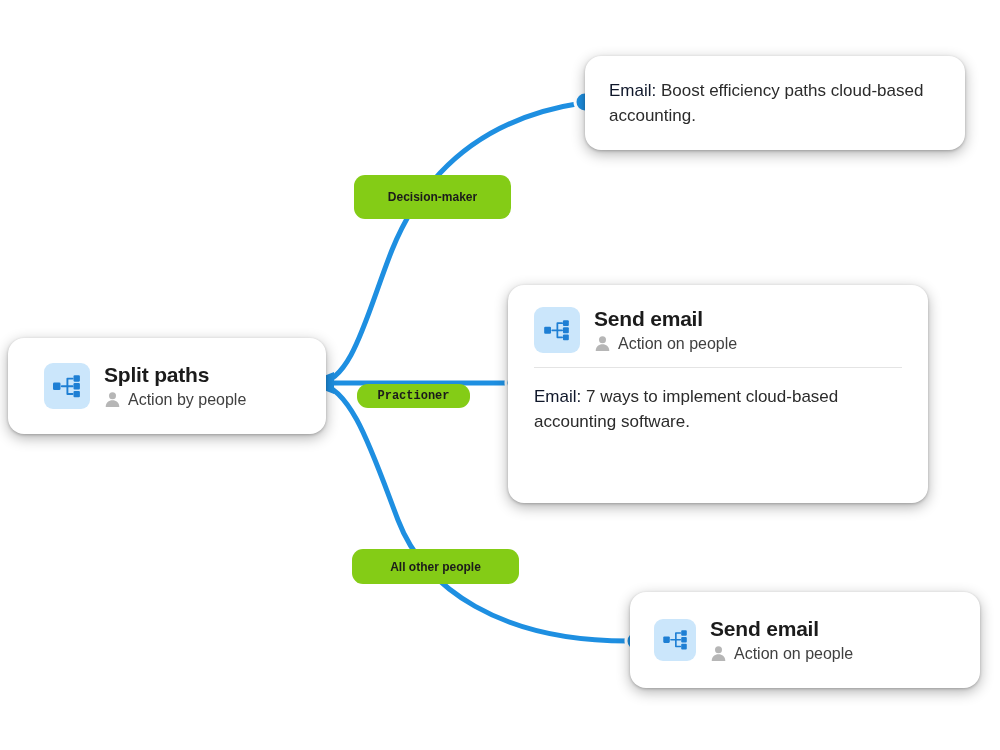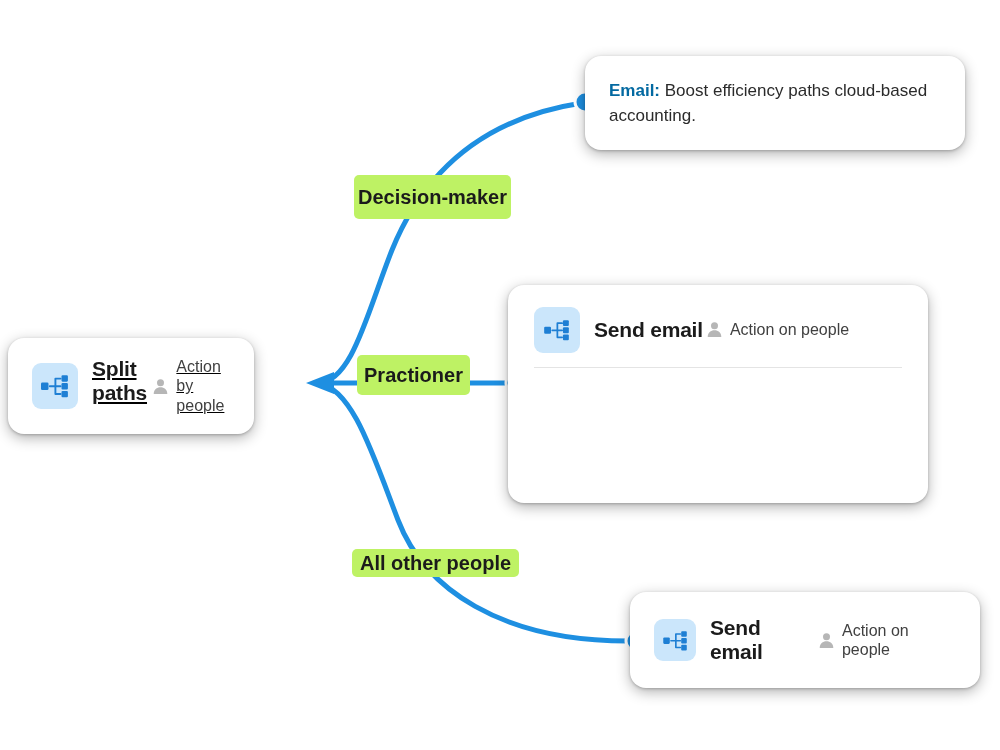--- a/index.html
+++ b/index.html
@@ -81,7 +81,7 @@
     line-height: 1.48;
     color: #2b2b2b;
   }
-  .body-text b { font-weight: bold; color: #0369a1; }
+  .body-text b { font-weight: normal; color: #0f172a; }
 
   
   #card-top {

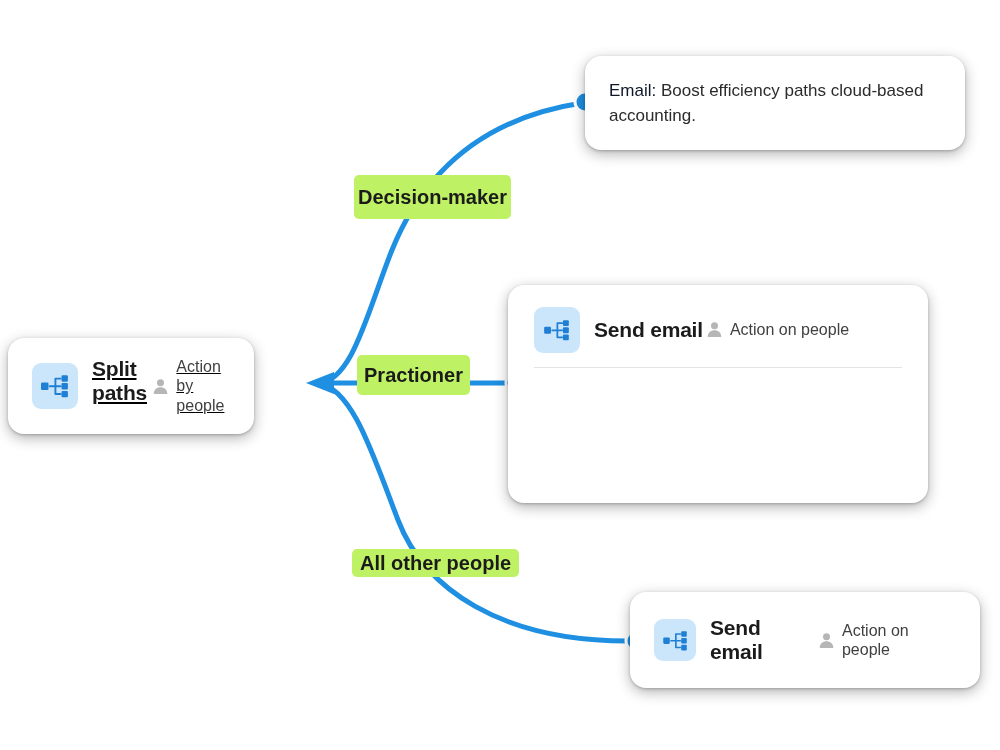--- a/index.html
+++ b/index.html
@@ -112,9 +112,9 @@
   
   .pill {
     position: absolute;
-    background: #bef264;
-    border-radius: 5px;
-    font-size: 20px;
+    background: #84cc16;
+    border-radius: 11px;
+    font-size: 12px;
     font-weight: bold;
     color: #1b1b1b;
     display: flex;

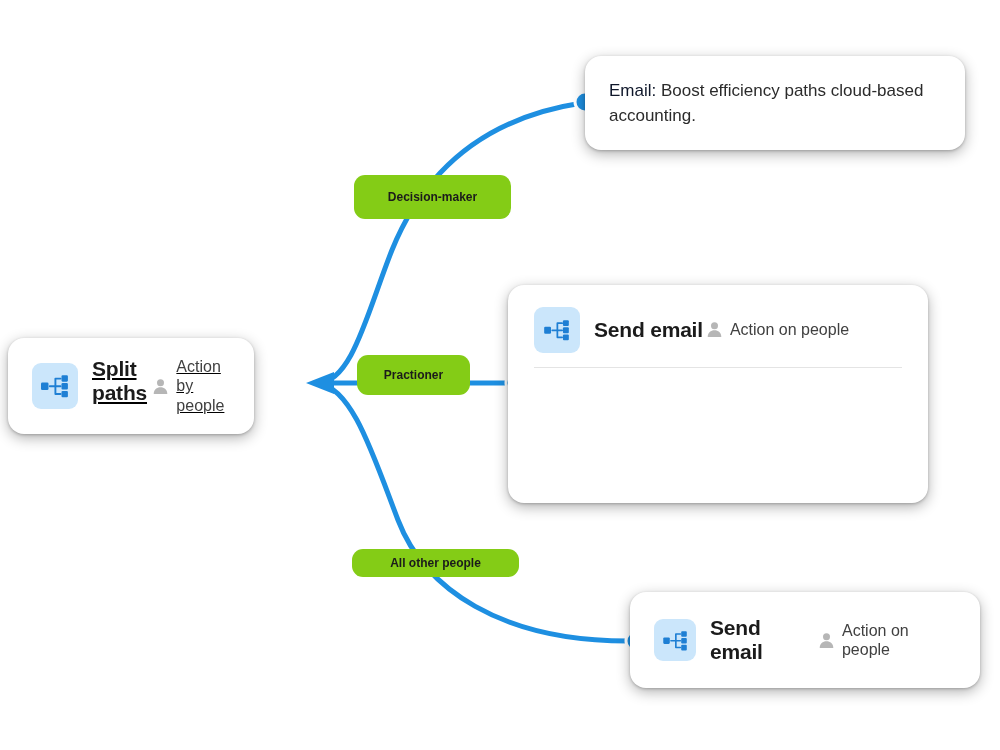--- a/index.html
+++ b/index.html
@@ -50,7 +50,7 @@
   }
   .node-icon.small { width: 42px; height: 42px; flex-basis: 42px; }
 
-  .head-text { display: flex; flex-direction: row; gap: 3px; min-width: 0; }
+  .head-text { display: flex; flex-direction: column; gap: 3px; min-width: 0; }
 
   .node-title {
     font-size: 21px;

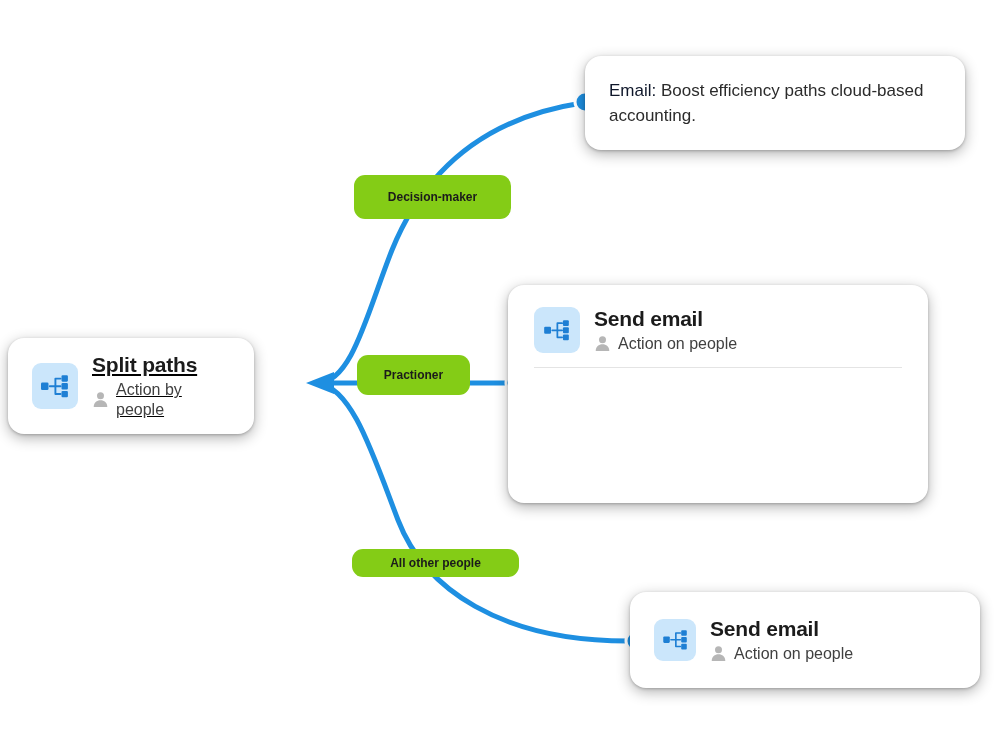--- a/index.html
+++ b/index.html
@@ -104,9 +104,9 @@
   }
   #card-split {
     left: 8px; top: 338px;
-    width: 246px; height: 96px;
-    padding: 22px 24px;
-    display: flex; align-items: center; text-decoration: underline;
+    width: 318px; height: 96px;
+    padding: 22px 36px;
+    display: flex; align-items: center;
   }
 
   

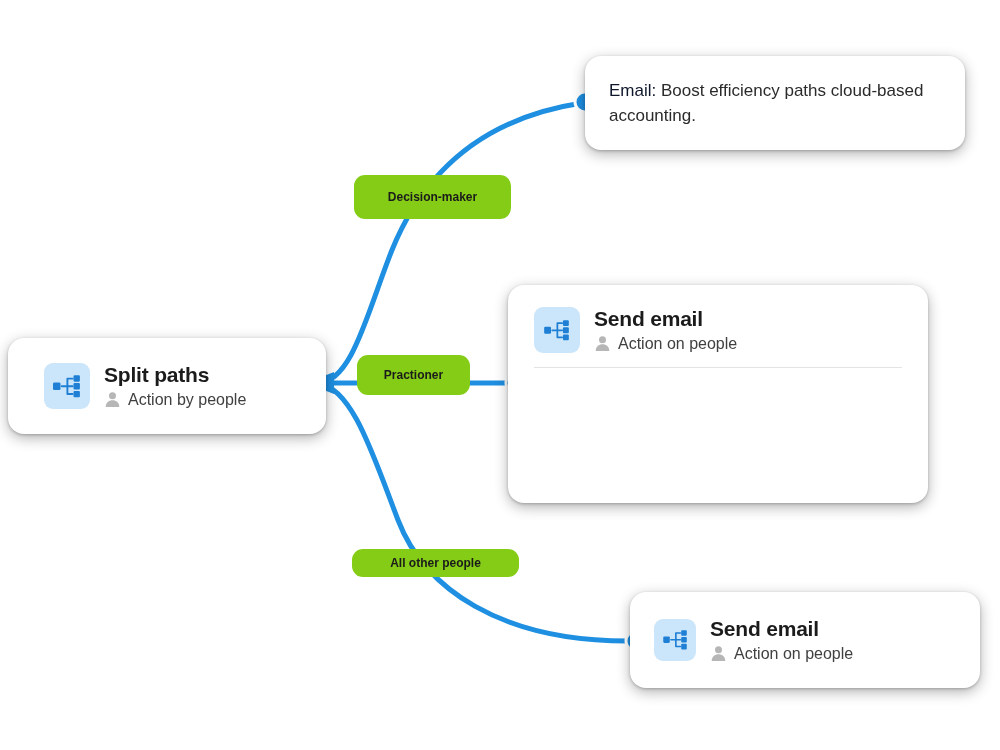--- a/index.html
+++ b/index.html
@@ -124,7 +124,7 @@
     z-index: 2;
   }
   #pill-decision { left: 354px; top: 175px; width: 157px; height: 44px; }
-  #pill-practioner { left: 357px; top: 355px; width: 113px; height: 40px; }
+  #pill-practioner { left: 357px; top: 384px; width: 113px; height: 24px; font-family: Liberation Mono, monospace; }
   #pill-allother   { left: 352px; top: 549px; width: 167px; height: 28px; }
 </style>
 </head>

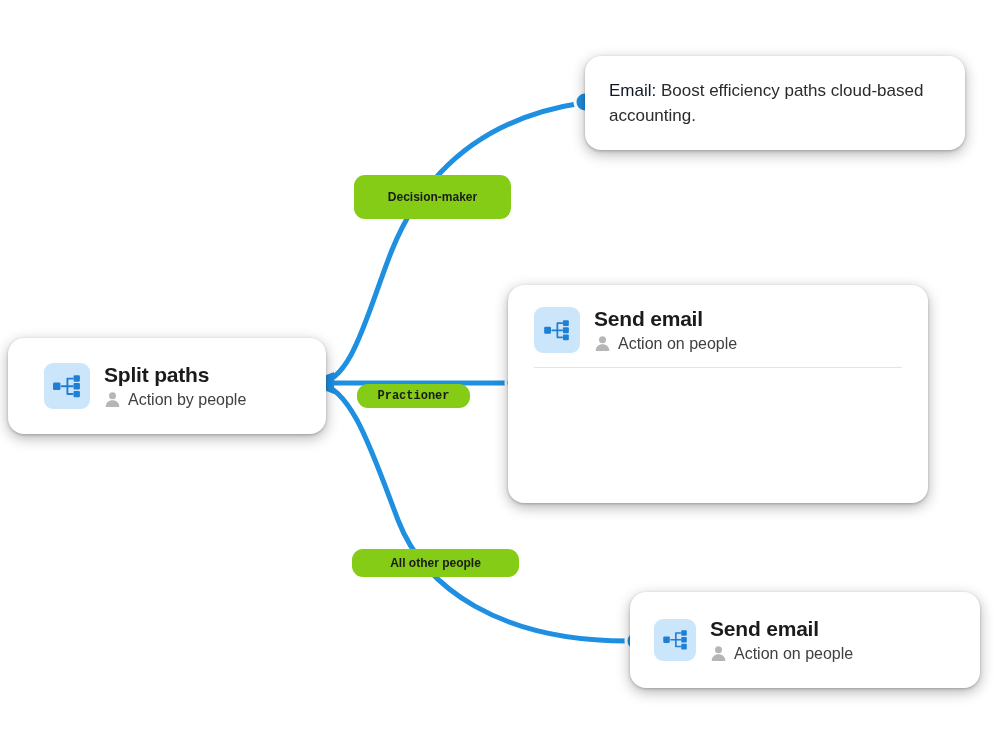--- a/index.html
+++ b/index.html
@@ -215,6 +215,10 @@
       </div>
     </div>
     <div class="divider"></div>
+    <div class="body-text">
+      <b>Email:</b> 
+      <span>7 ways to implement cloud-based accounting software.</span>
+    </div>
   </div>
 
   <div class="card" id="card-bottom">

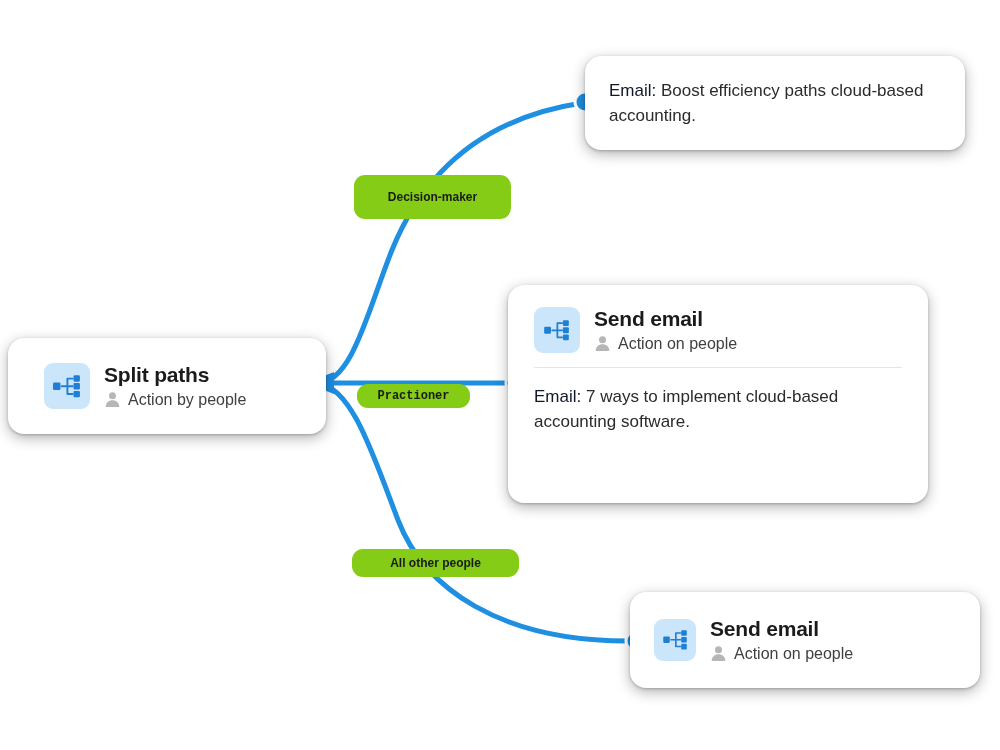--- a/index.html
+++ b/index.html
@@ -125,7 +125,7 @@
   }
   #pill-decision { left: 354px; top: 175px; width: 157px; height: 44px; }
   #pill-practioner { left: 357px; top: 384px; width: 113px; height: 24px; font-family: Liberation Mono, monospace; }
-  #pill-allother   { left: 352px; top: 549px; width: 167px; height: 28px; }
+  #pill-allother   { left: 352px; top: 549px; width: 167px; height: 35px; }
 </style>
 </head>
 <body>

